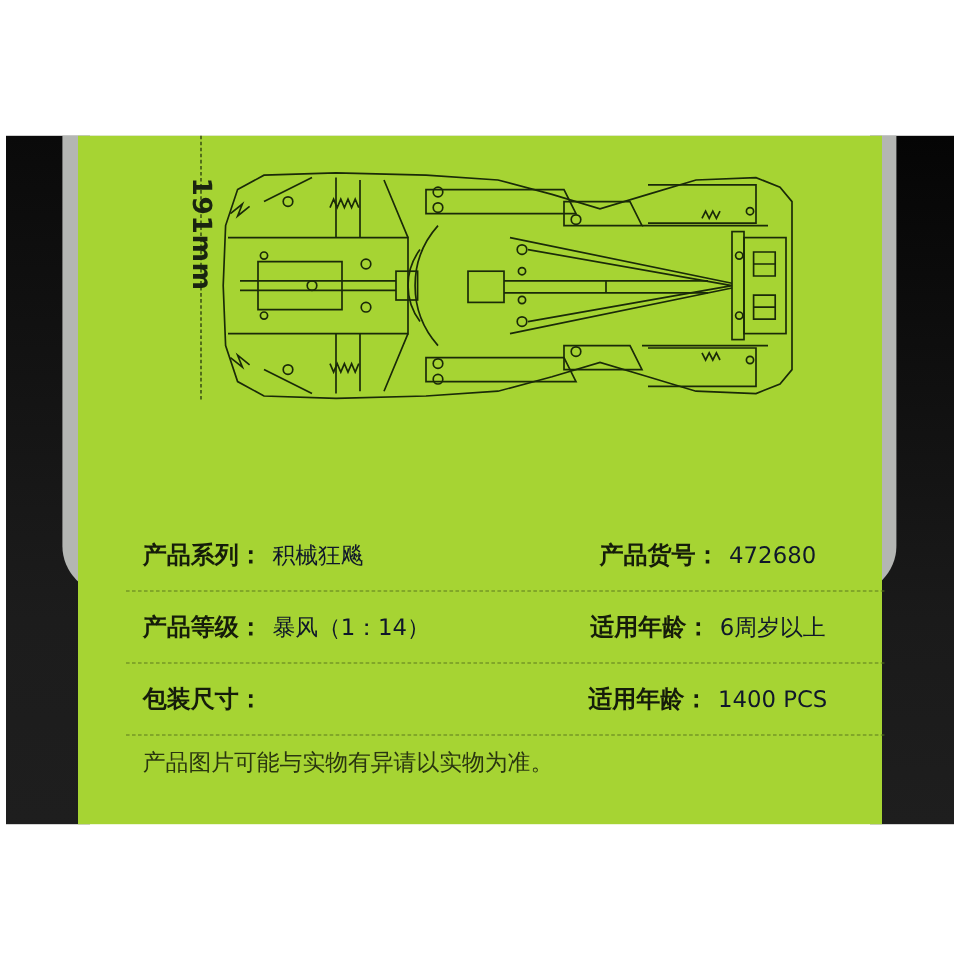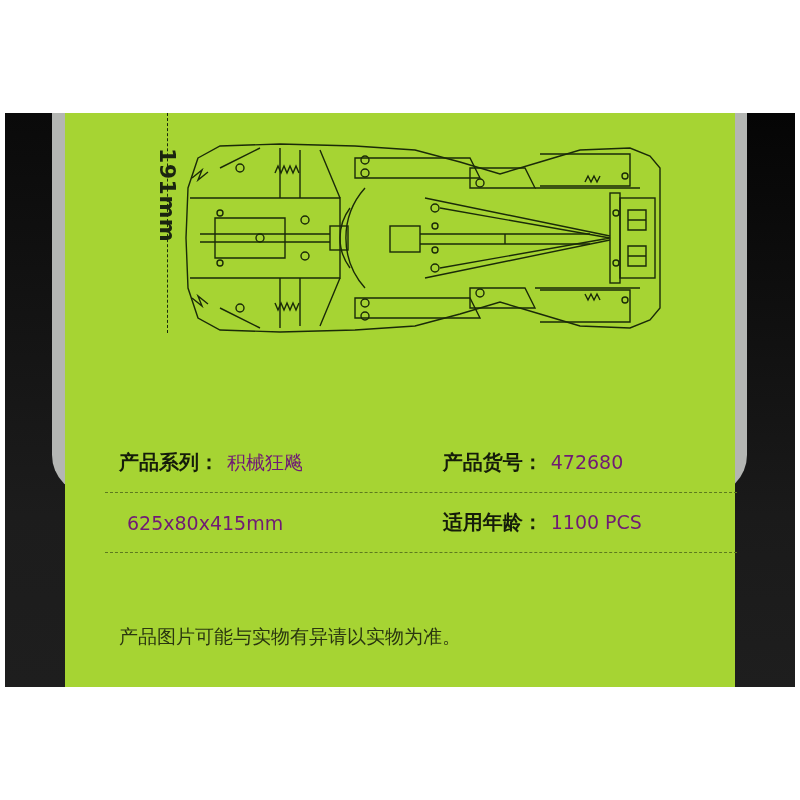--- a/index.html
+++ b/index.html
@@ -25,7 +25,7 @@
     .spec-cell { display: flex; align-items: baseline; width: 330px; }
     .spec-cell.right { width: 300px; }
     .spec-label { font-weight: bold; font-size: 20px; color: #151c0a; white-space: nowrap; }
-    .spec-value { font-size: 19px; color: #701a75; margin-left: 8px; white-space: nowrap; }
+    .spec-value { font-size: 19px; color: #0f172a; margin-left: 8px; white-space: nowrap; }
 
     .notes { position: absolute; left: 54px; top: 506px; text-align: right; }
     .note { font-size: 19px; color: #2a3610; line-height: 34px; white-space: nowrap; }

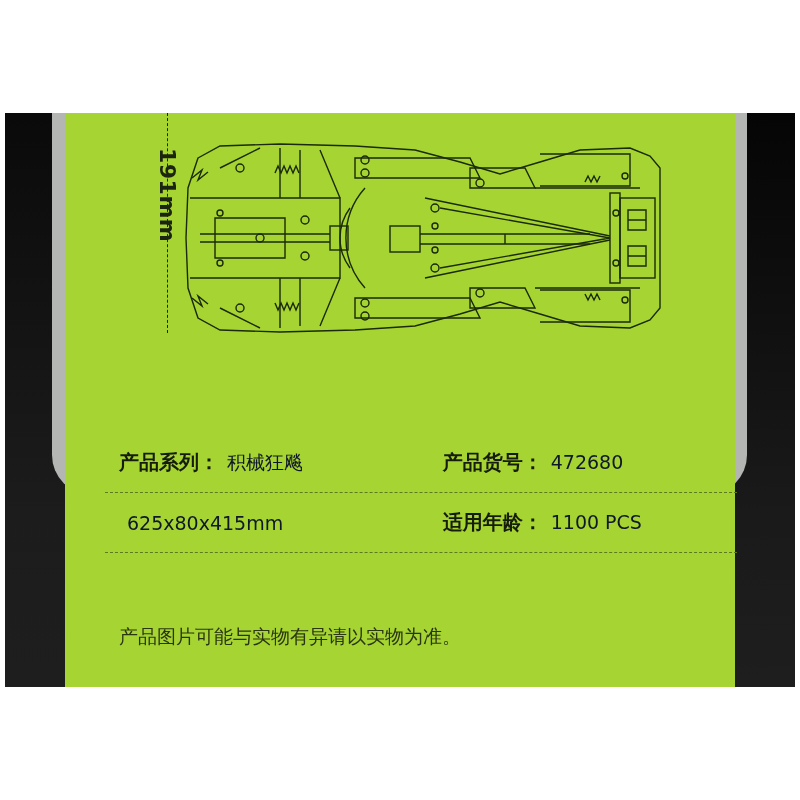--- a/index.html
+++ b/index.html
@@ -23,7 +23,7 @@
     .spec-table { position: absolute; left: 40px; top: 320px; width: 632px; }
     .spec-row { display: flex; height: 60px; align-items: center; border-bottom: 1.5px dashed #5d7a1e; padding-left: 14px; }
     .spec-cell { display: flex; align-items: baseline; width: 330px; }
-    .spec-cell.right { width: 300px; }
+    .spec-cell.right { width: 300px; justify-content: center; }
     .spec-label { font-weight: bold; font-size: 20px; color: #151c0a; white-space: nowrap; }
     .spec-value { font-size: 19px; color: #0f172a; margin-left: 8px; white-space: nowrap; }
 

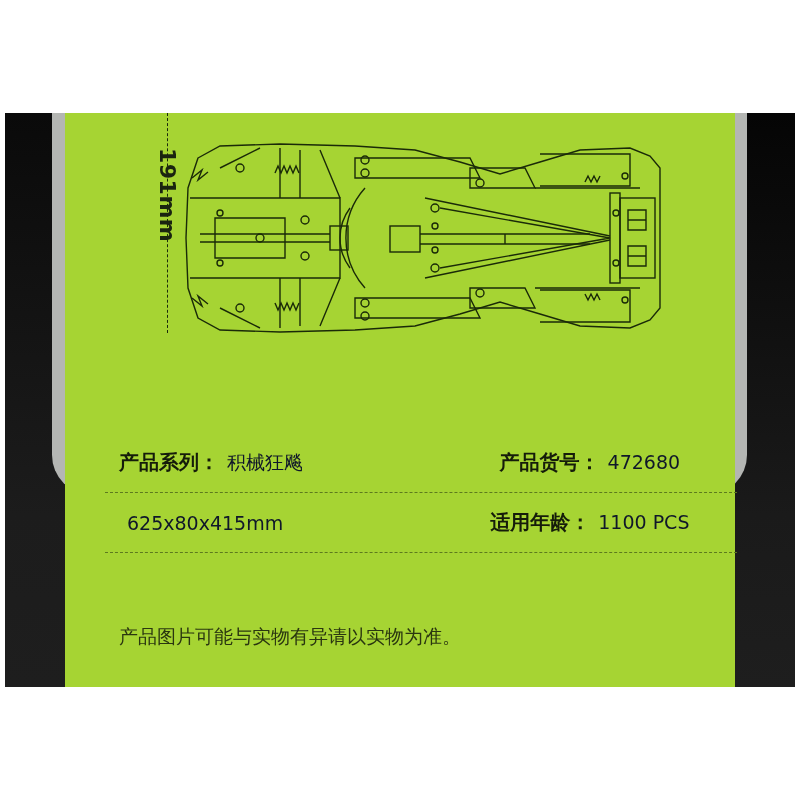--- a/index.html
+++ b/index.html
@@ -122,6 +122,16 @@
       </div>
       <div class="spec-row">
         <div class="spec-cell">
+          <span class="spec-label">产品等级：</span>
+          <span class="spec-value">暴风（1：14）</span>
+        </div>
+        <div class="spec-cell right">
+          <span class="spec-label">适用年龄：</span>
+          <span class="spec-value">6周岁以上</span>
+        </div>
+      </div>
+      <div class="spec-row">
+        <div class="spec-cell">
           <span class="spec-value">625x80x415mm</span>
         </div>
         <div class="spec-cell right">

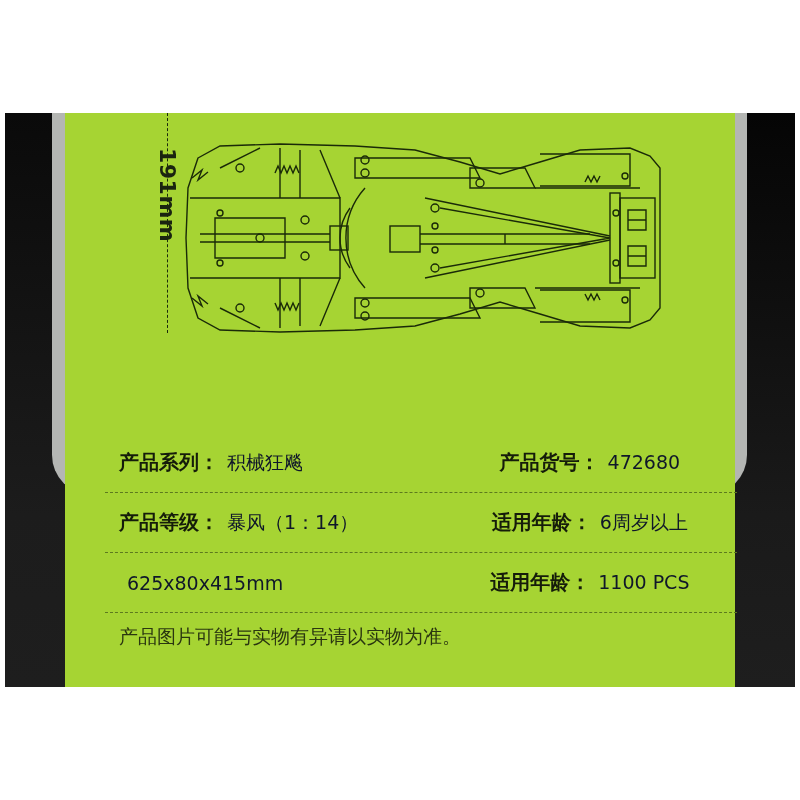--- a/index.html
+++ b/index.html
@@ -132,6 +132,7 @@
       </div>
       <div class="spec-row">
         <div class="spec-cell">
+          <span class="spec-label">包装尺寸：</span>
           <span class="spec-value">625x80x415mm</span>
         </div>
         <div class="spec-cell right">

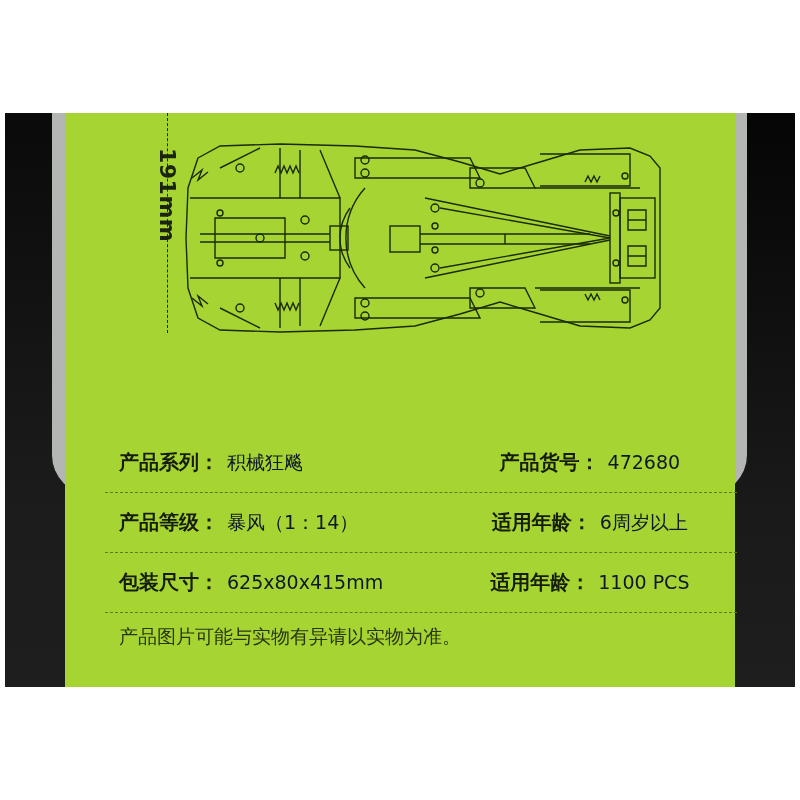--- a/index.html
+++ b/index.html
@@ -133,7 +133,6 @@
       <div class="spec-row">
         <div class="spec-cell">
           <span class="spec-label">包装尺寸：</span>
-          <span class="spec-value">625x80x415mm</span>
         </div>
         <div class="spec-cell right">
           <span class="spec-label">适用年龄：</span>

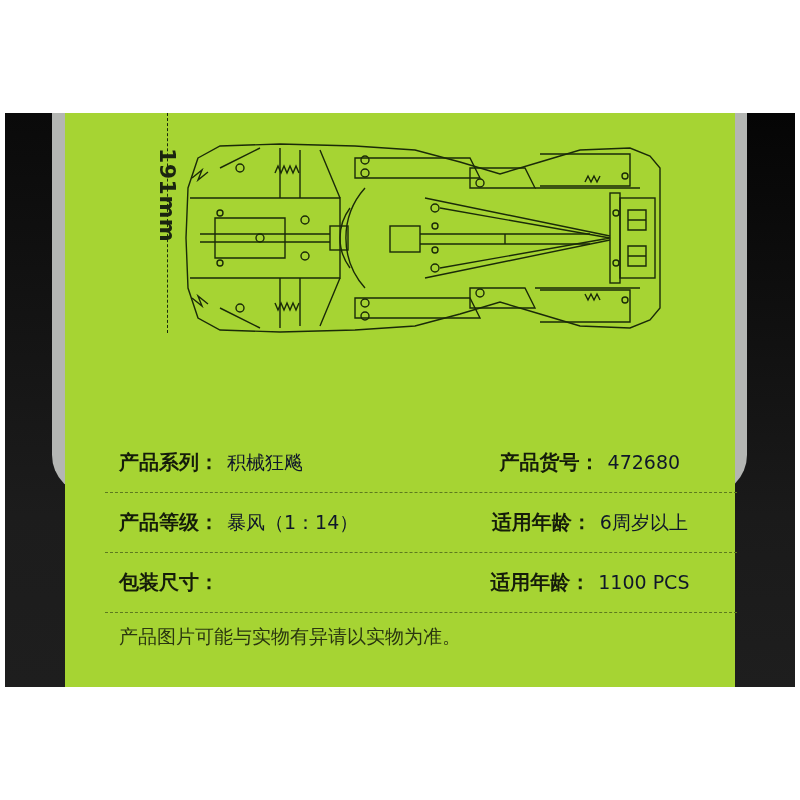--- a/index.html
+++ b/index.html
@@ -136,7 +136,7 @@
         </div>
         <div class="spec-cell right">
           <span class="spec-label">适用年龄：</span>
-          <span class="spec-value">1100 PCS</span>
+          <span class="spec-value">1400 PCS</span>
         </div>
       </div>
     </div>

